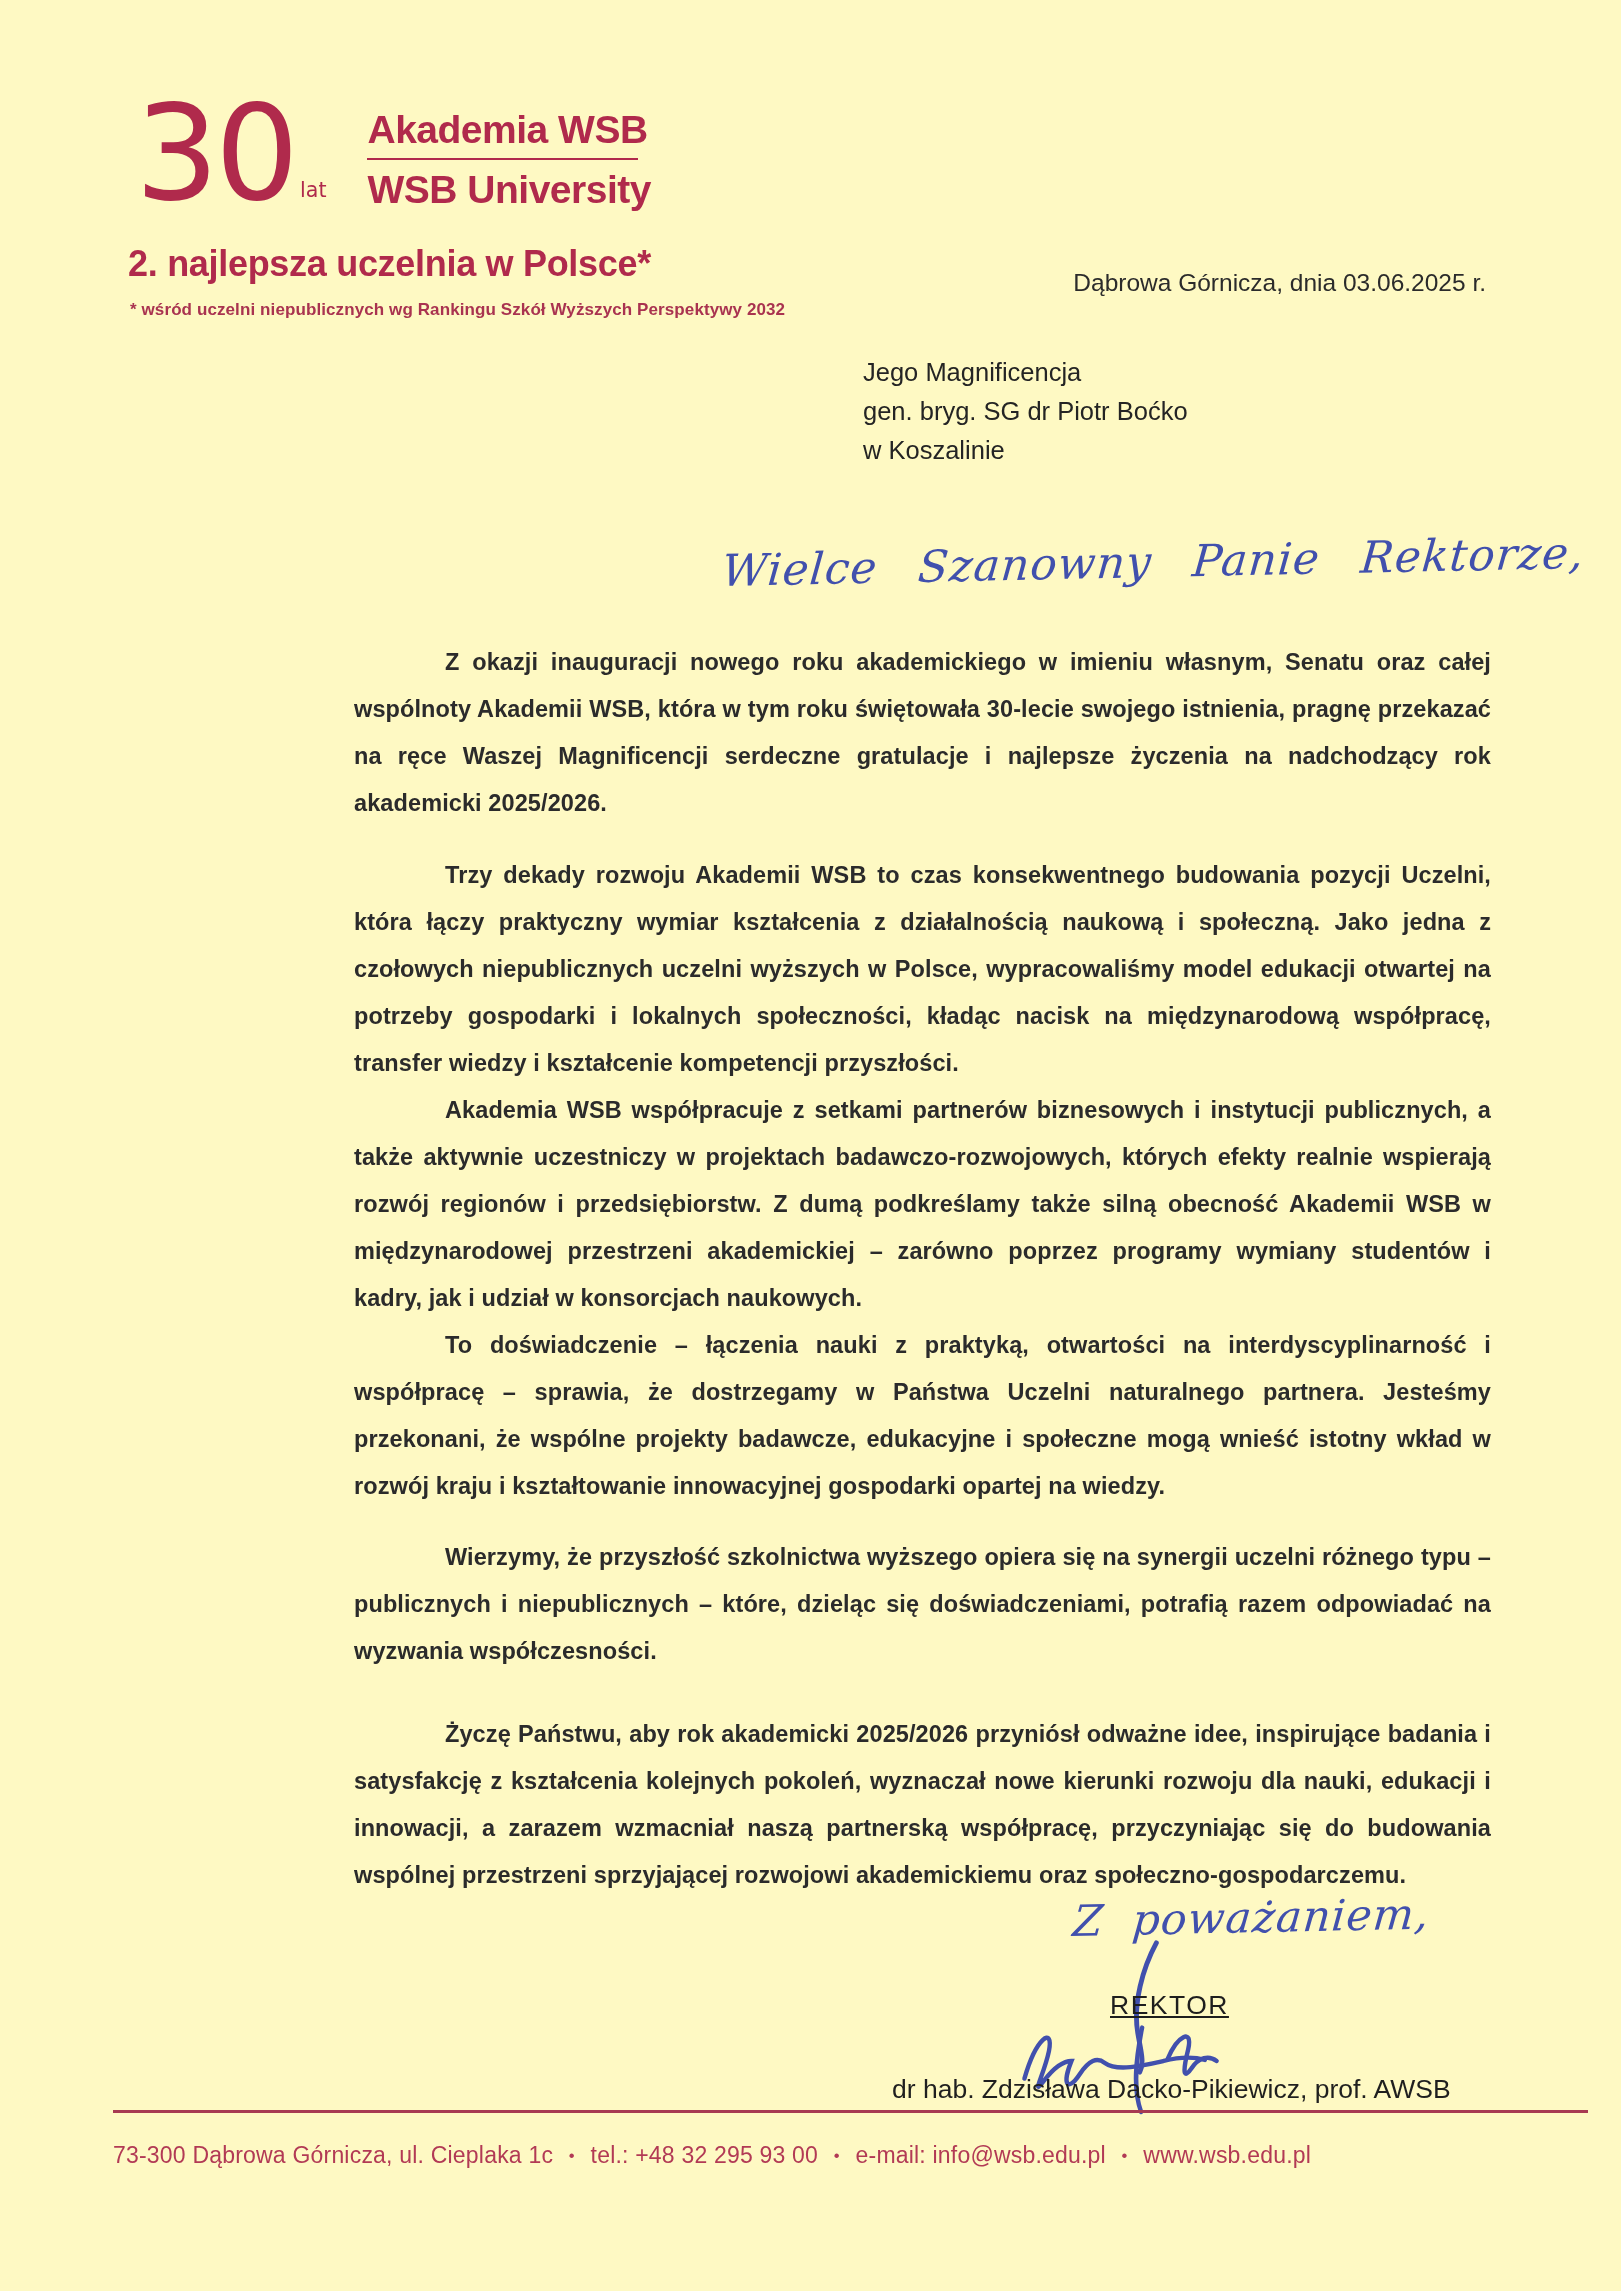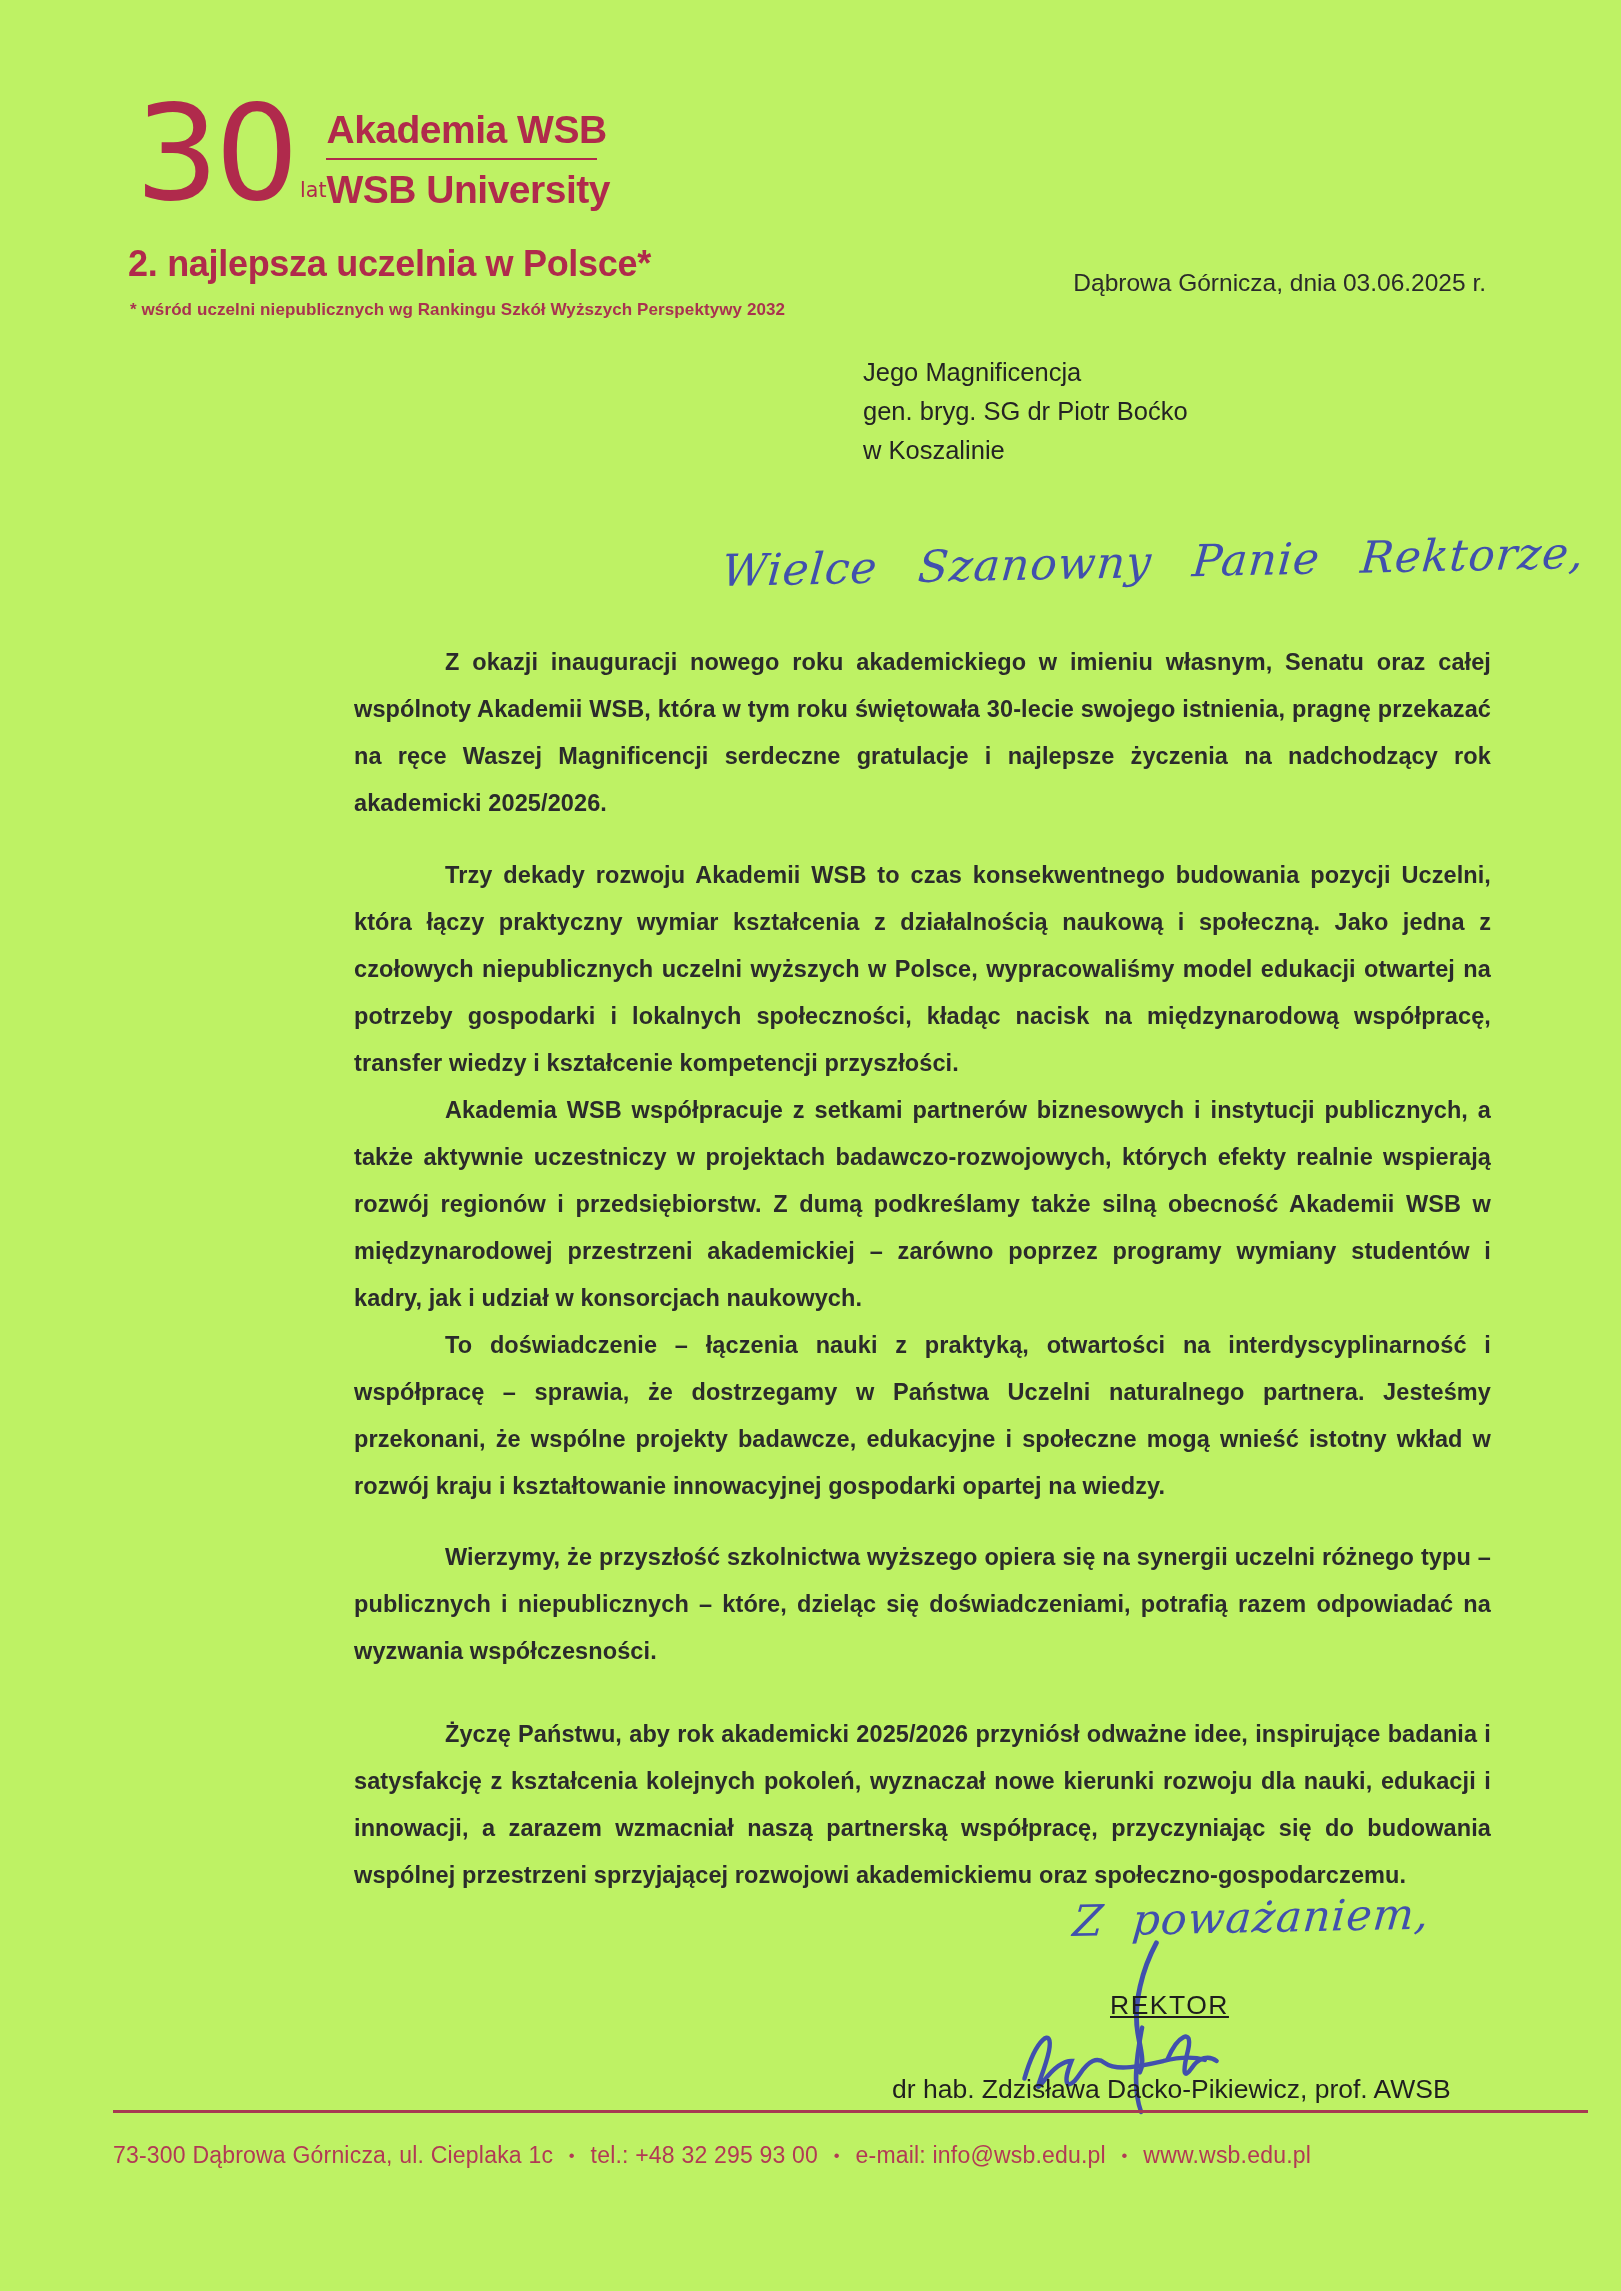--- a/index.html
+++ b/index.html
@@ -7,7 +7,7 @@
     position:relative;
     width:1621px;height:2292px;
     margin:0 auto;
-    background:#bef264;
+    background:#fef9c3;
     overflow:hidden;
     font-family:"Liberation Sans", sans-serif;
     color:#2b2b2b;

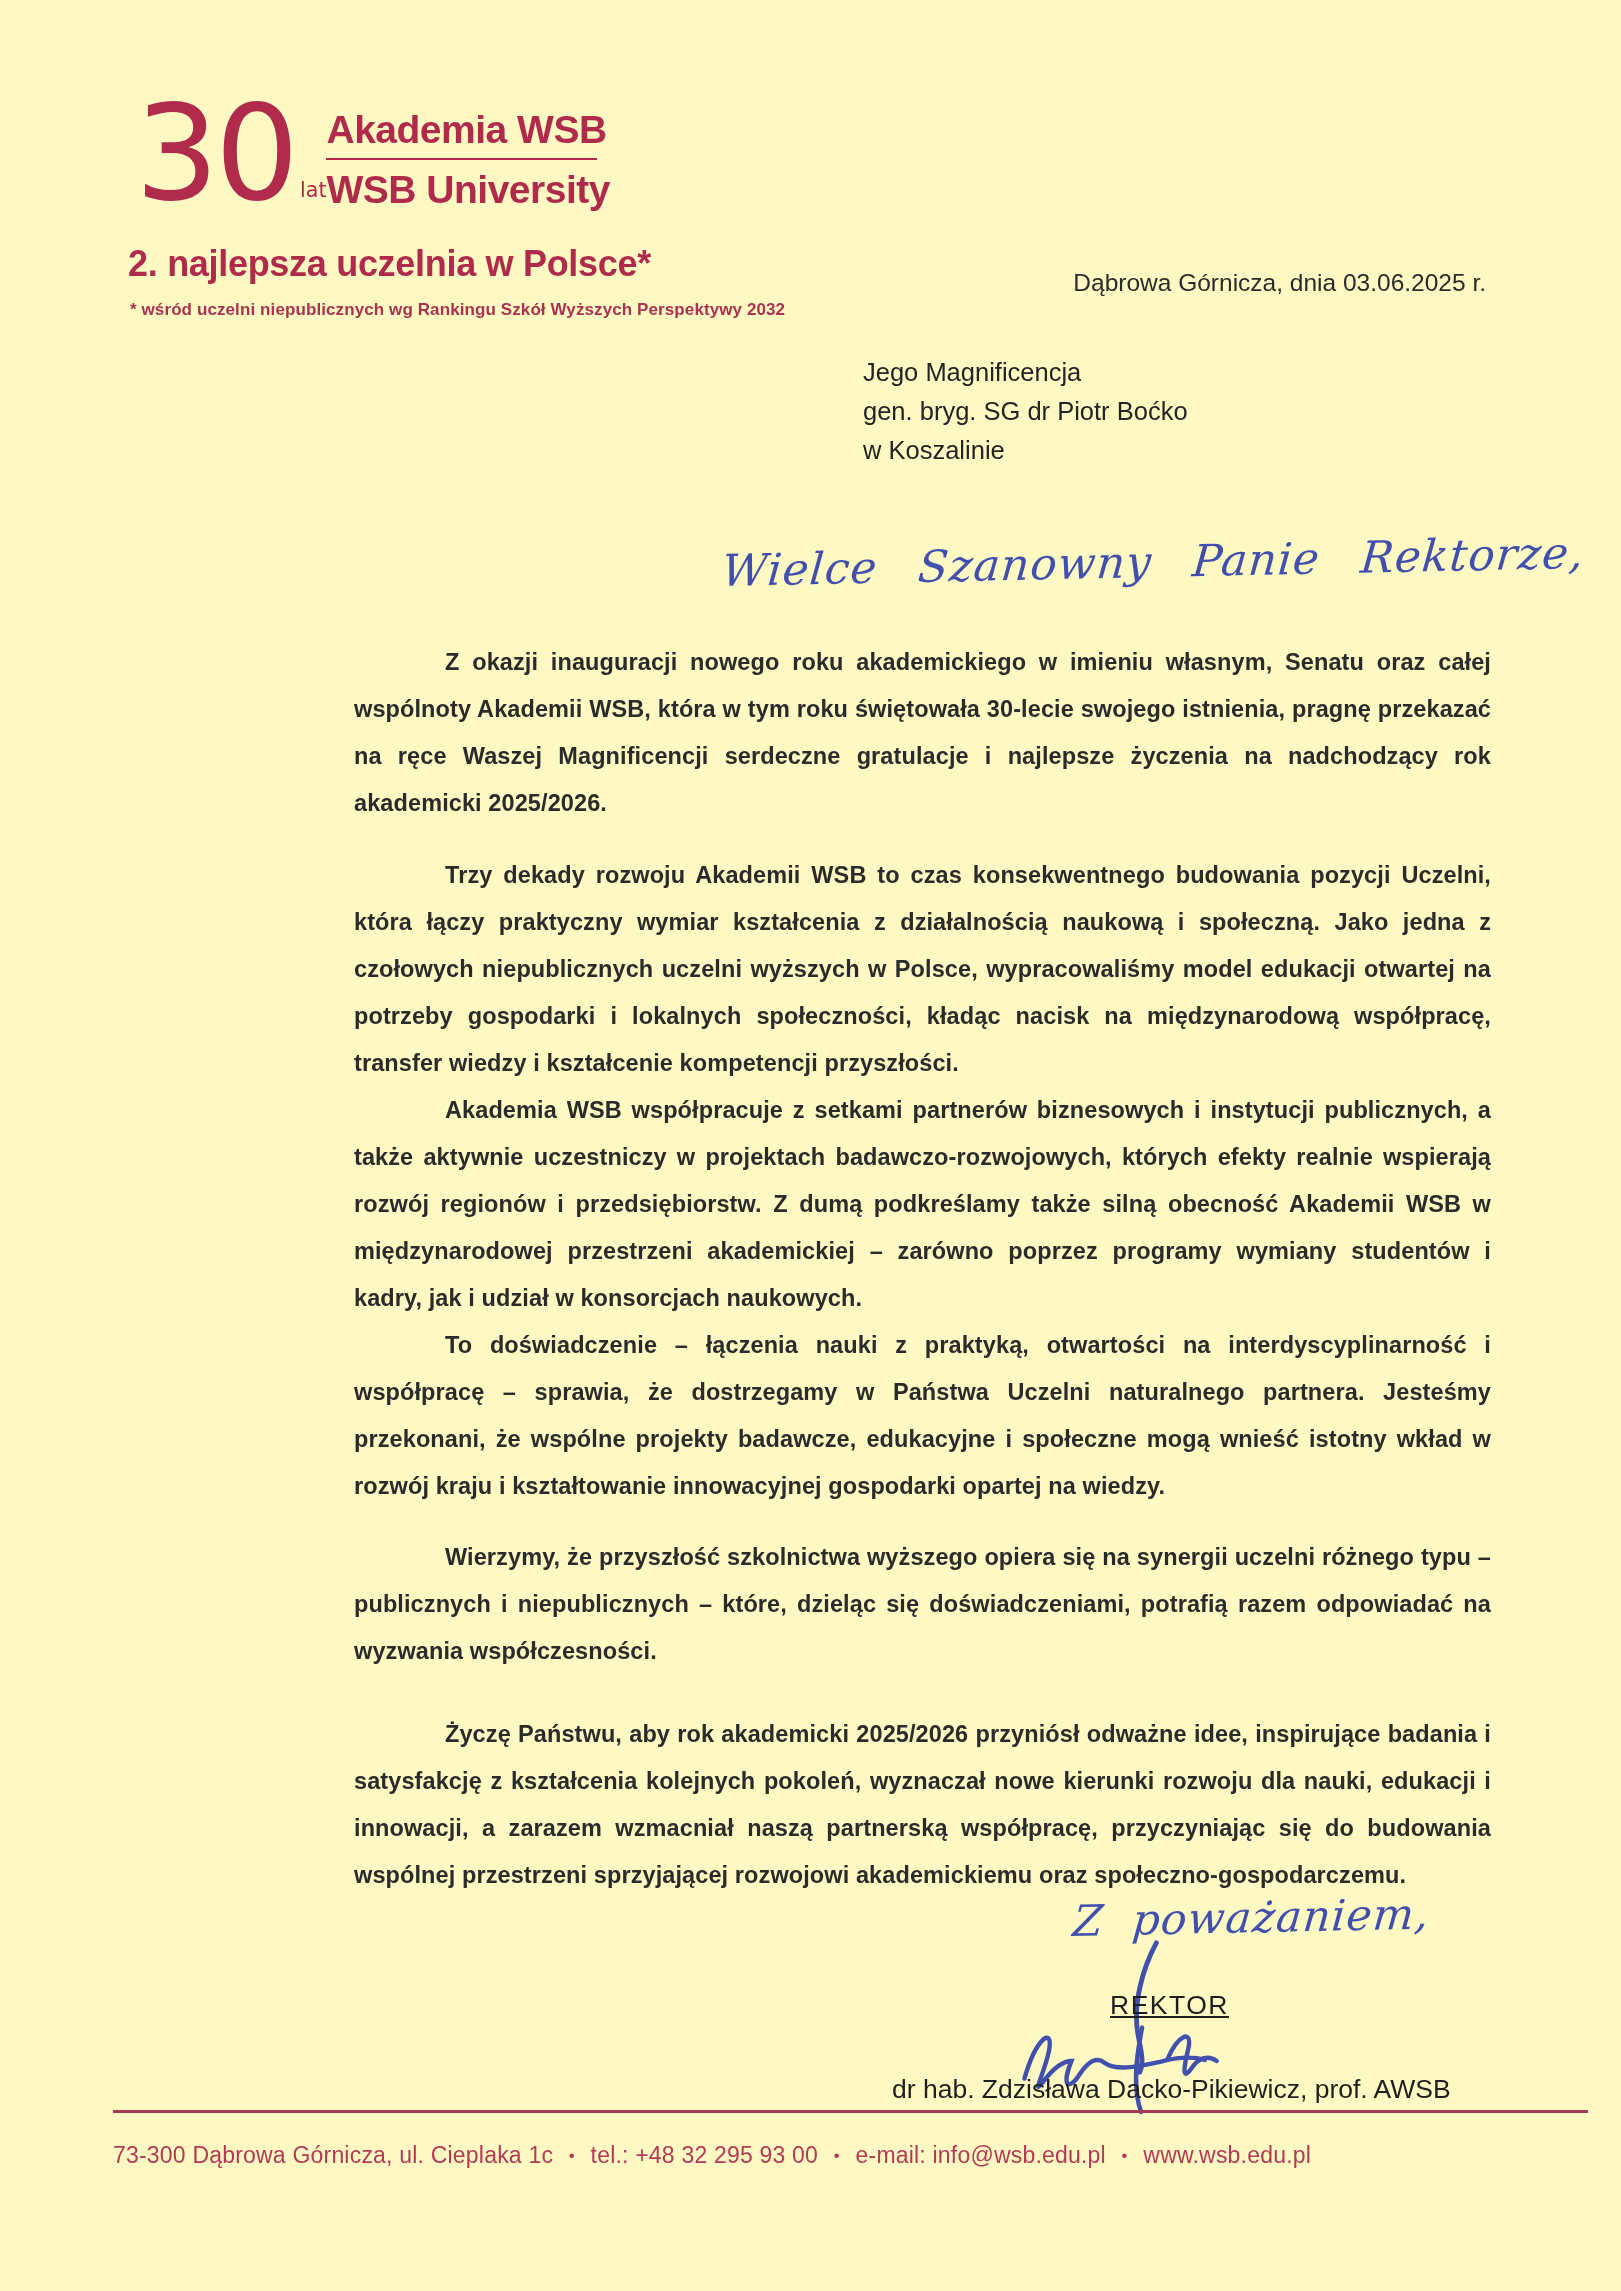--- a/index.html
+++ b/index.html
@@ -24,7 +24,7 @@
     font-family:"DejaVu Sans", sans-serif;
     font-size:20.6px;color:#b02a4c;margin:0 0 9.8px 4.9px;
   }
-  .logo-names{margin-top:13.7px;width:271px;}
+  .logo-names{margin-left:41px;margin-top:13.7px;width:271px;}
   .logo-name{
     font-size:39px;font-weight:bold;color:#b02a4c;line-height:43px;
     letter-spacing:-0.5px;white-space:nowrap;

